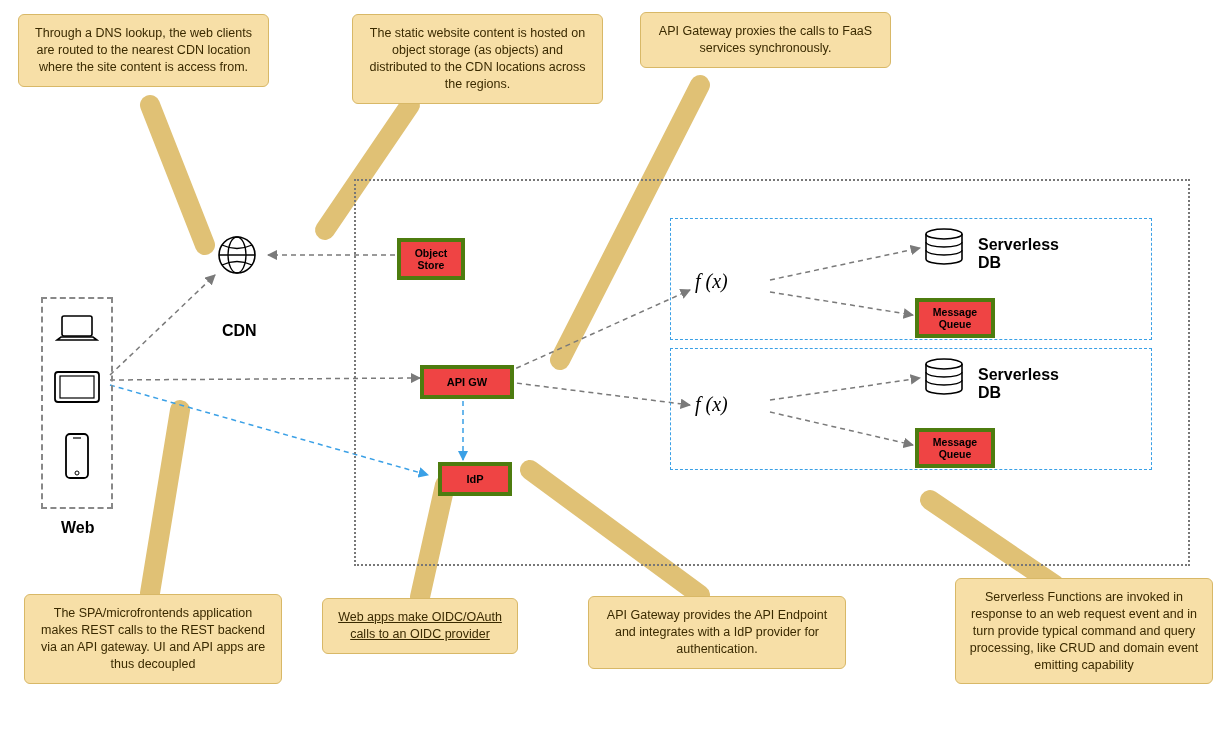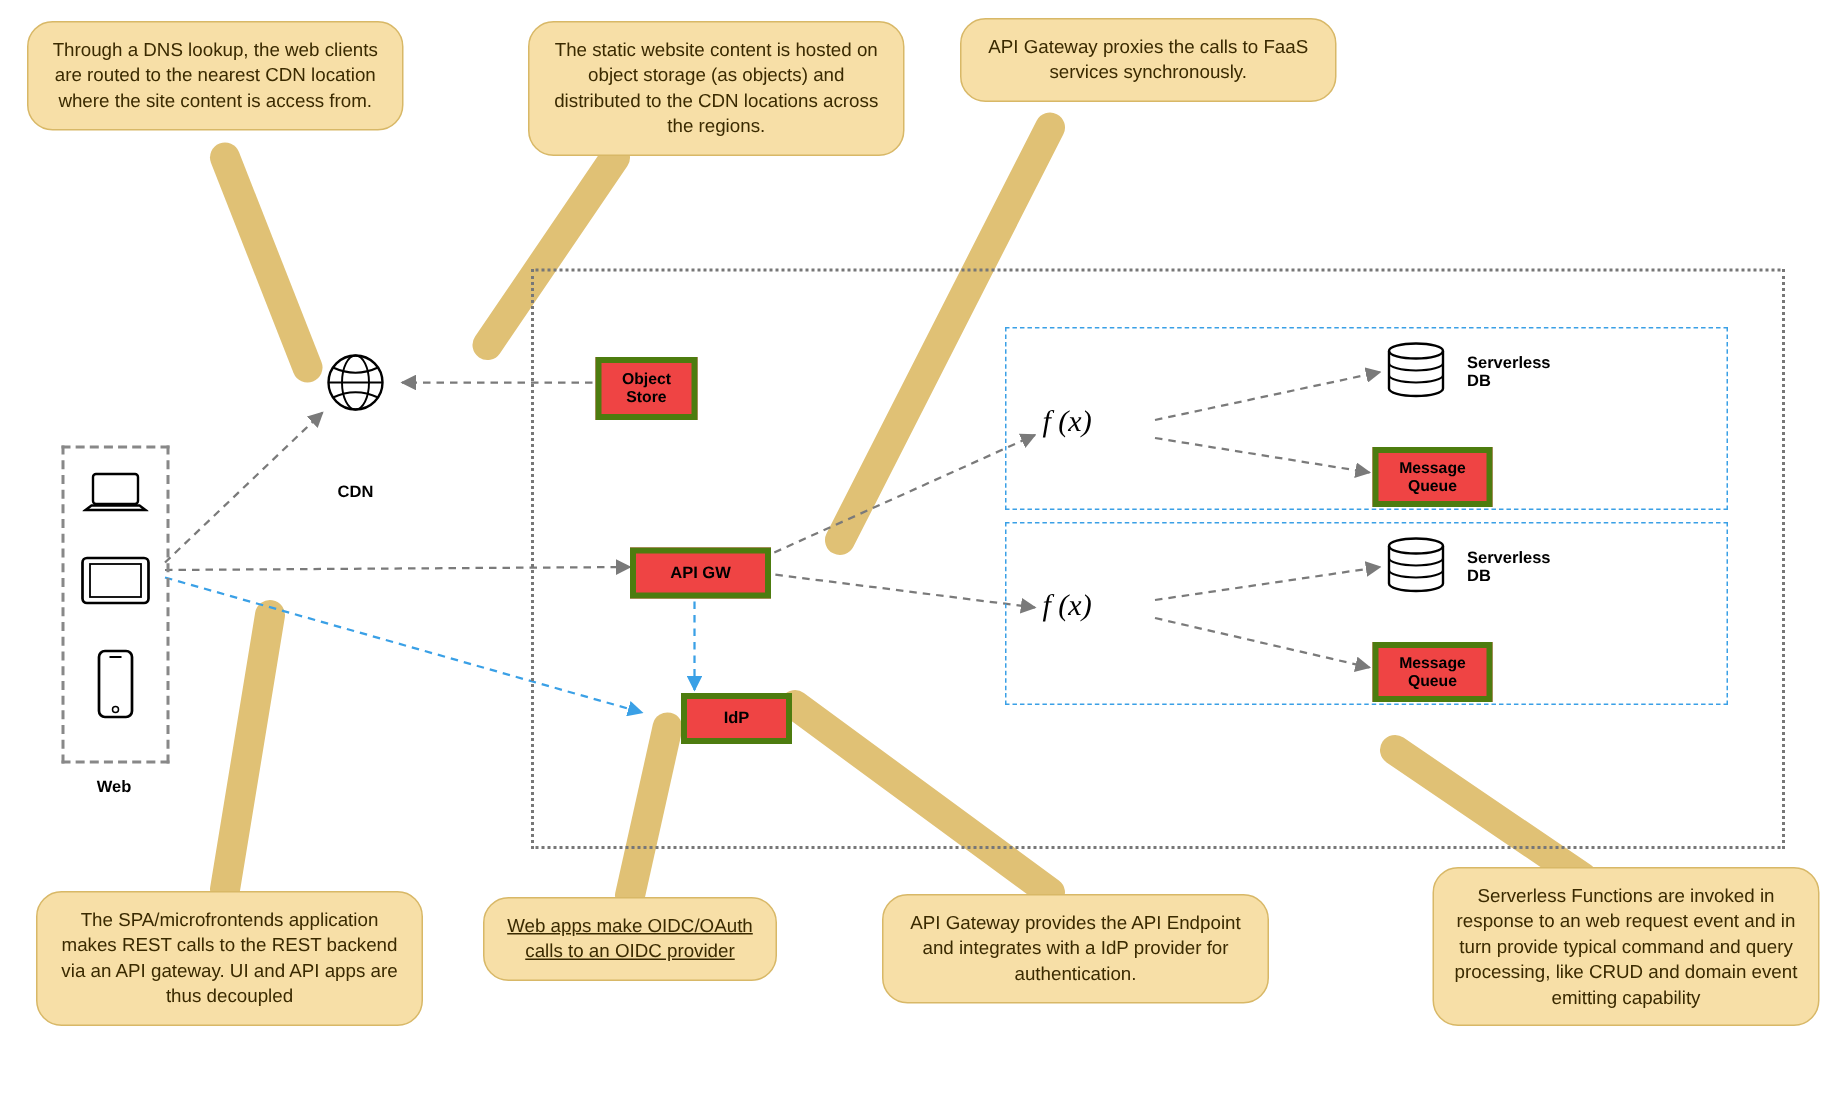--- a/index.html
+++ b/index.html
@@ -16,7 +16,7 @@
     position: absolute;
     background: #f7dfa7;
     border: 1px solid #d8b867;
-    border-radius: 17px;
+    border-radius: 6px;
     padding: 10px 12px;
     font-size: 12.5px;
     line-height: 1.35;

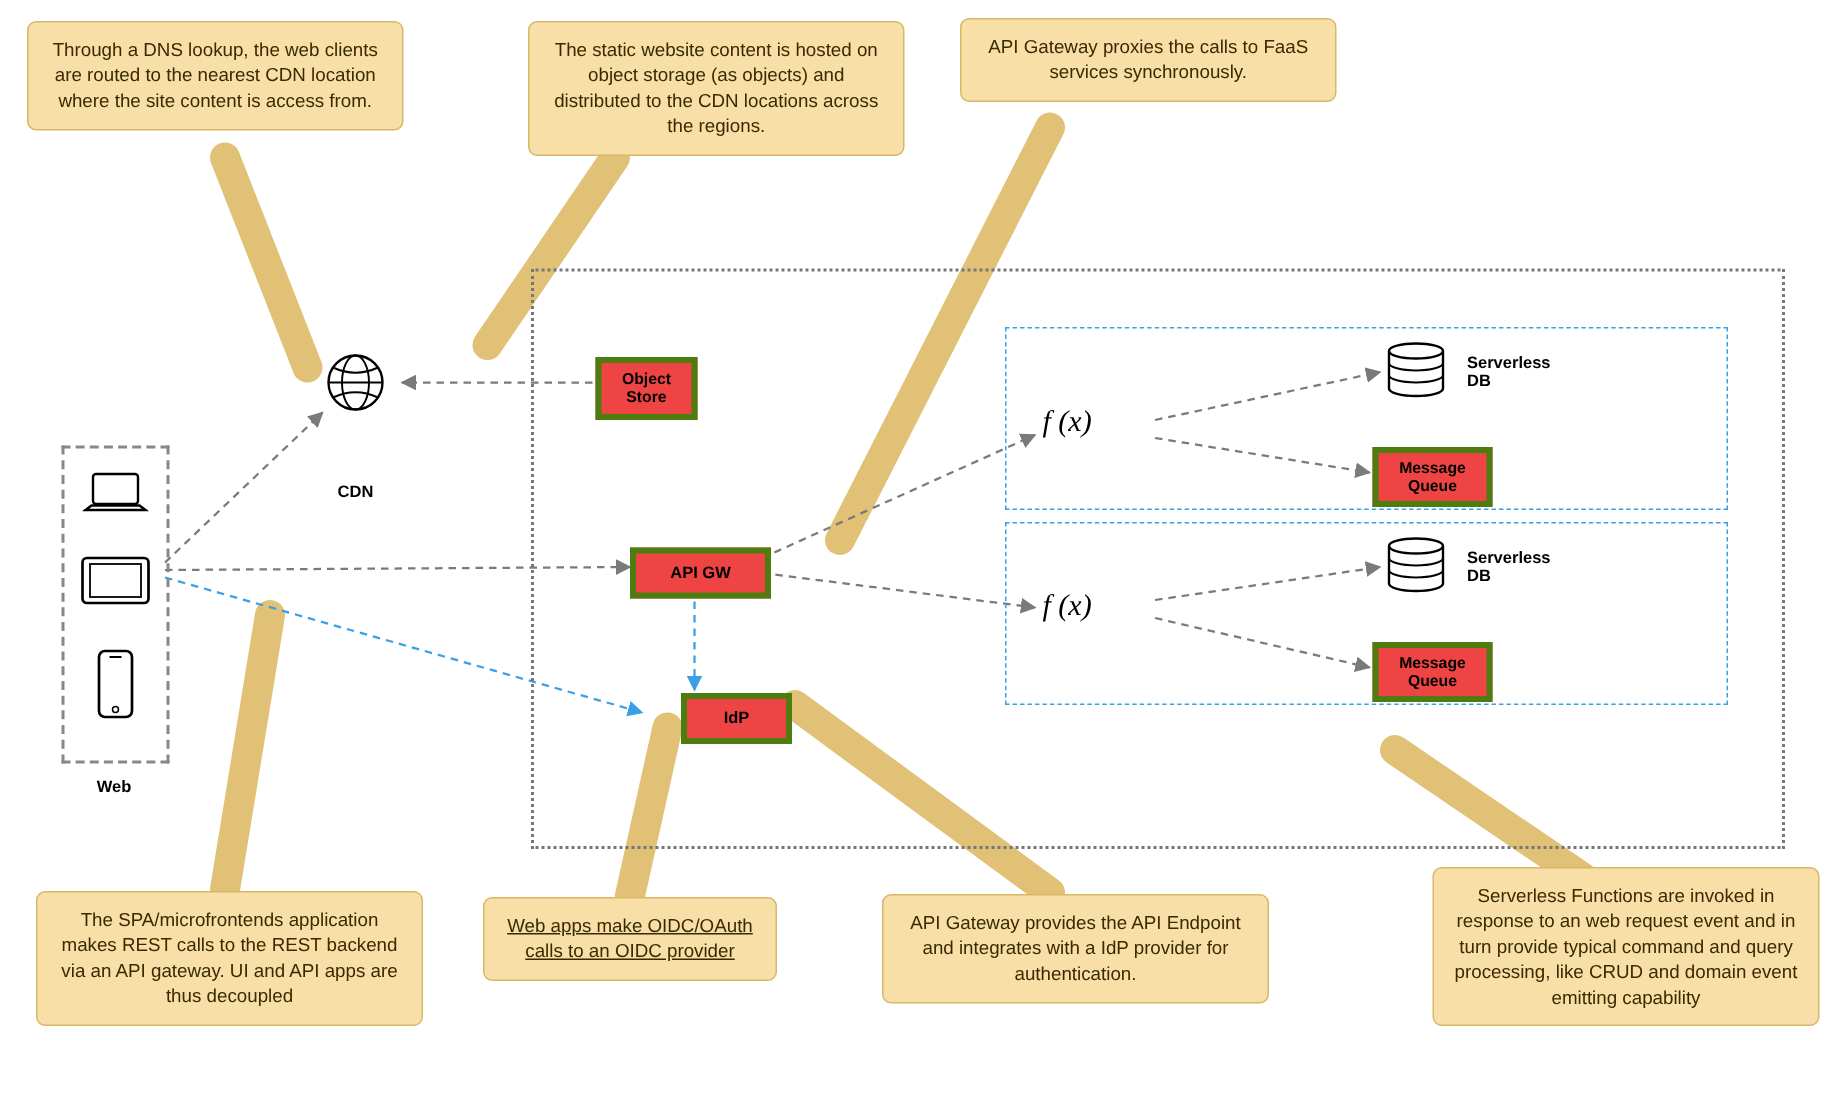--- a/index.html
+++ b/index.html
@@ -25,7 +25,7 @@
   }
   .label {
     position: absolute;
-    font-size: 11px;
+    font-size: 16px;
     font-weight: bold;
     text-align: center;
     color: #000;

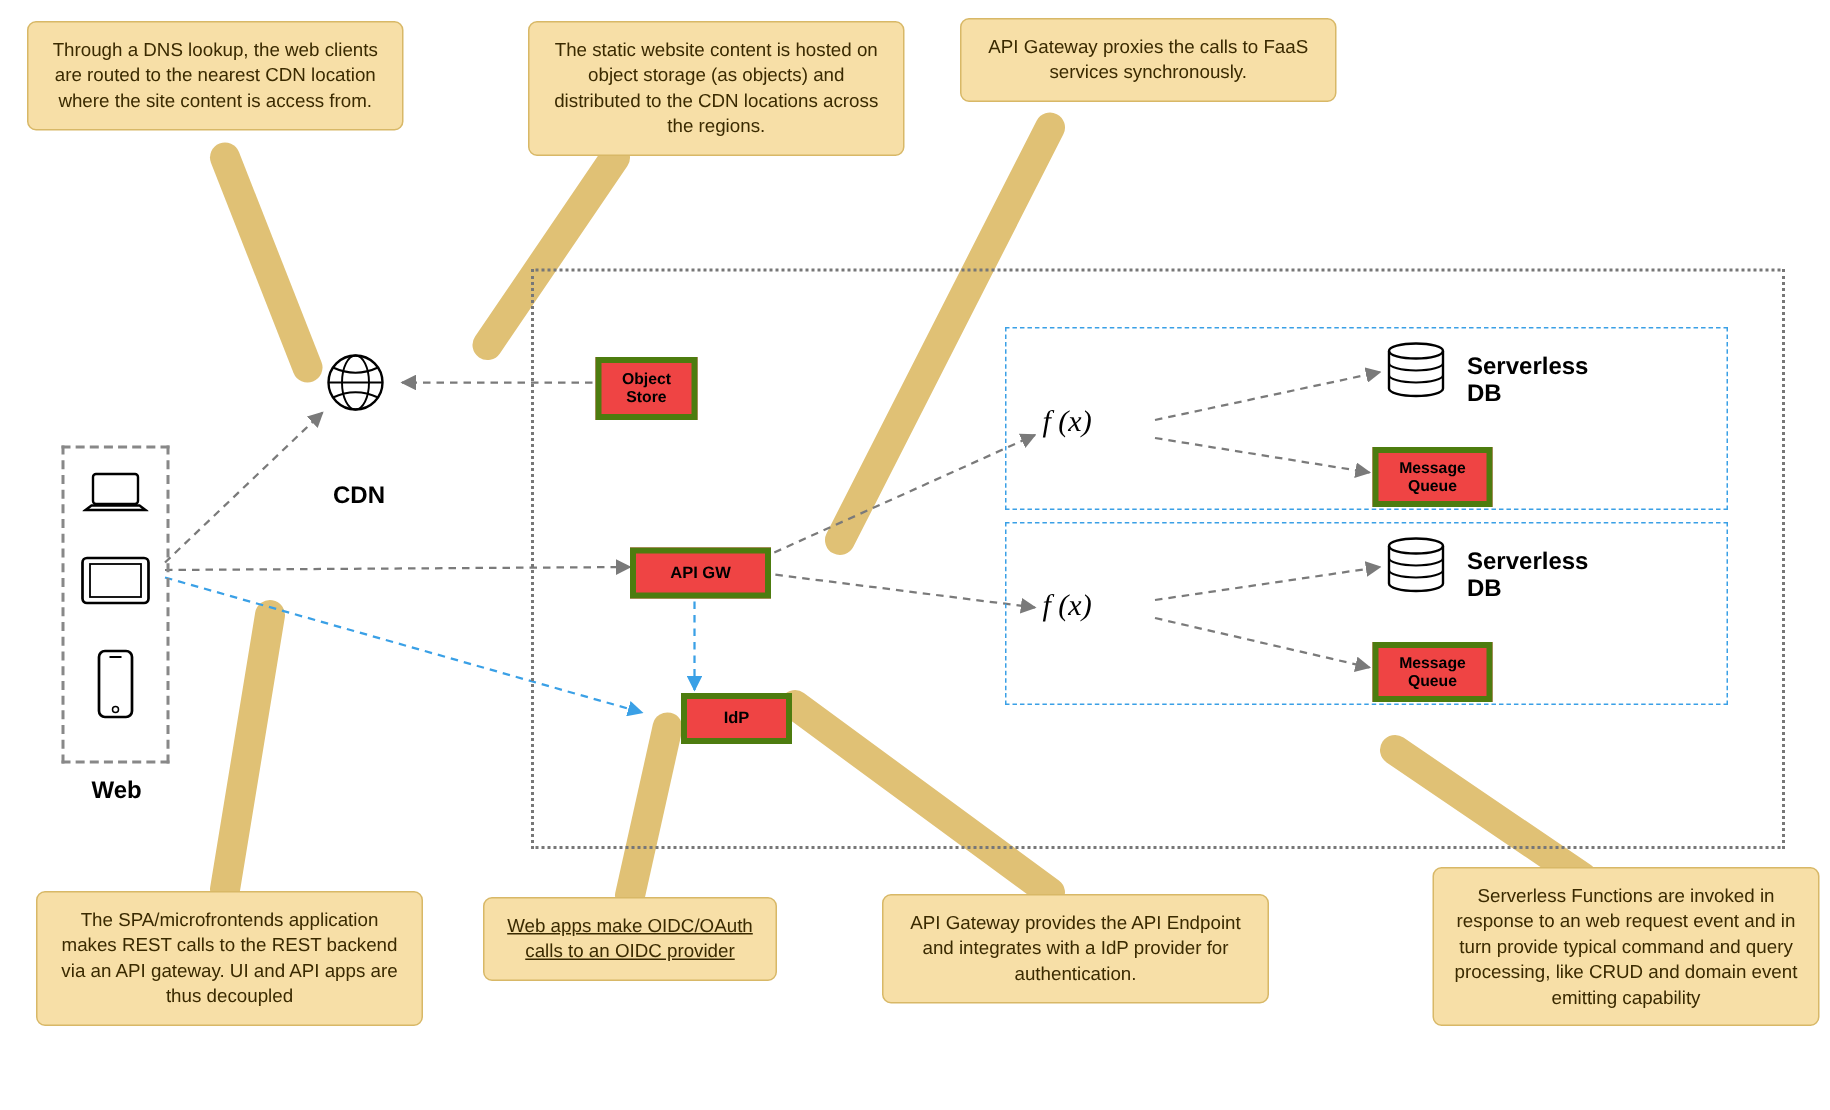--- a/index.html
+++ b/index.html
@@ -155,7 +155,7 @@
 
 <div class="node-box" style="left:420px; top:365px; width:86px; height:26px;">API GW</div>
 
-<div class="node-box" style="left:454px; top:462px; width:66px; height:26px;">IdP</div>
+<div class="node-box" style="left:438px; top:462px; width:66px; height:26px;">IdP</div>
 
 <div class="dashed-blue" style="left:670px; top:218px; width:480px; height:120px;"></div>
 <div class="fx" style="left:695px; top:270px;">f (x)</div>

